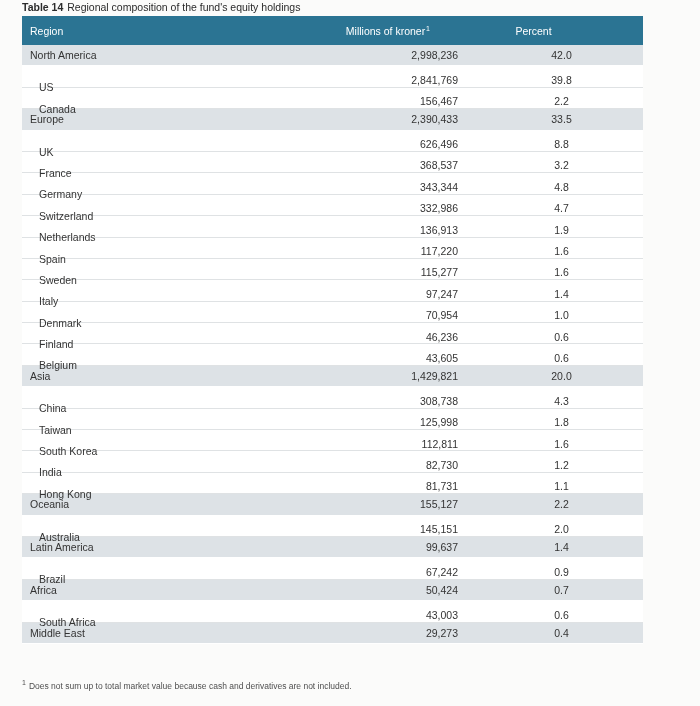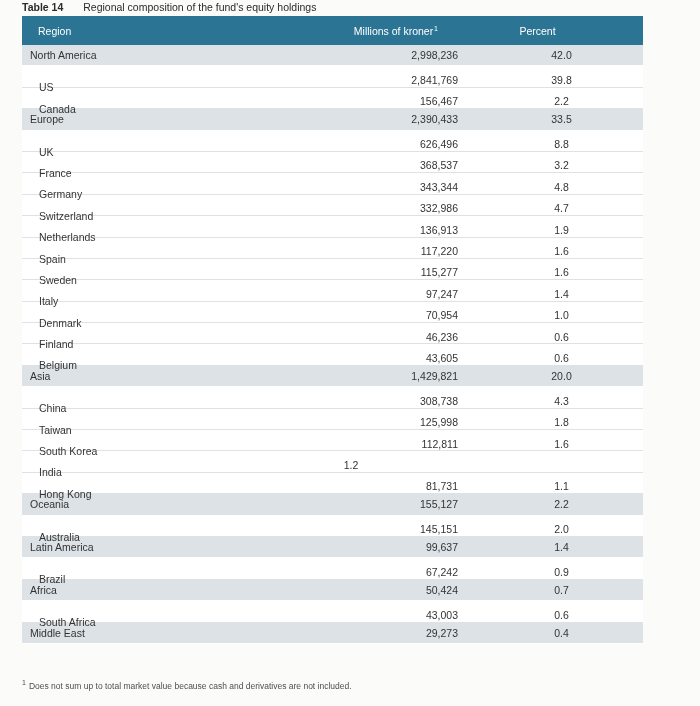--- a/index.html
+++ b/index.html
@@ -22,7 +22,7 @@
     color: #2b2b2b;
     white-space: nowrap;
   }
-  .title-label { font-weight: bold; margin-right: 20px; }
+  .title-label { font-weight: bold; margin-right: 4px; }
   .tablewrap {
     position: absolute;
     left: 22px; top: 16px;

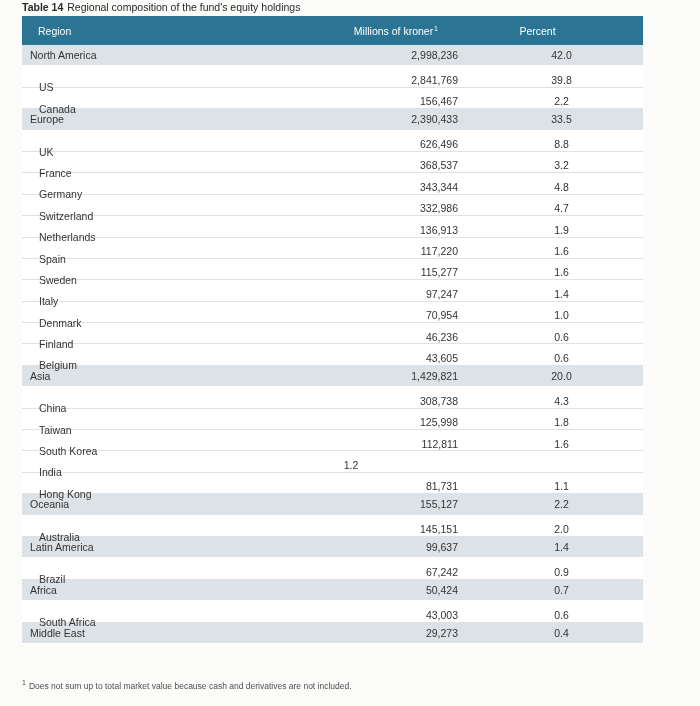--- a/index.html
+++ b/index.html
@@ -36,7 +36,6 @@
     background: var(--header-bg, #2b7493);
     color: var(--header-text, #ffffff);
     font-size: 10.5px;
-    padding-left: 8px;
   }
   .tr {
     display: grid;

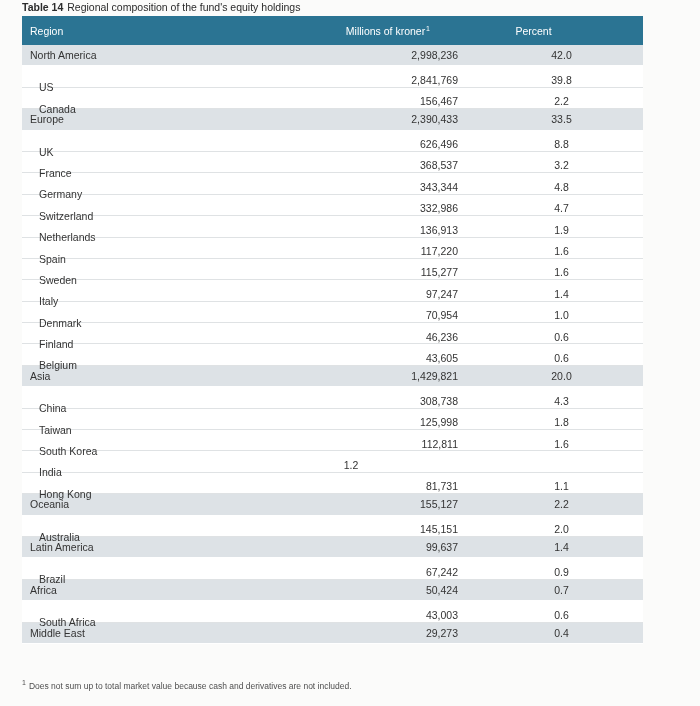--- a/index.html
+++ b/index.html
@@ -180,6 +180,7 @@
         </div>
         <div class="tr">
           <div class="cell-region">India</div>
+          <div class="cell-kroner">82,730</div>
           <div class="cell-percent">1.2</div>
         </div>
         <div class="tr">

